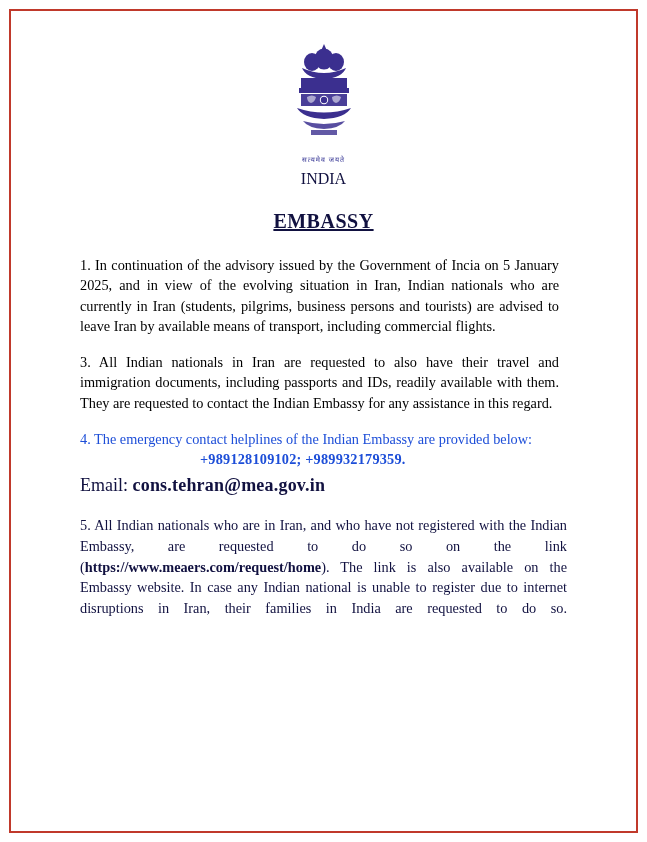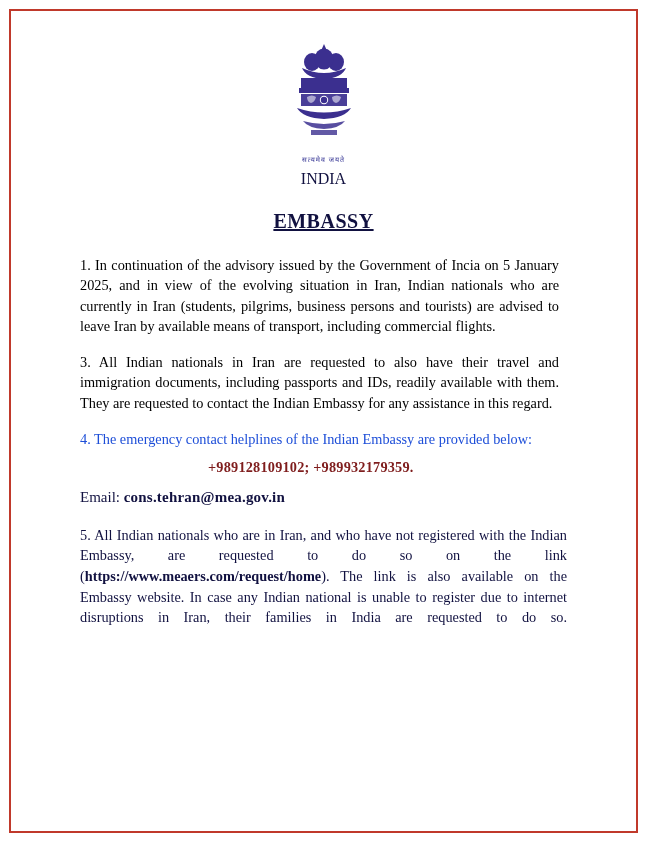--- a/index.html
+++ b/index.html
@@ -109,9 +109,9 @@
   .contact-line-indent {
     font-size: 14.3px;
     line-height: 1.45;
-    margin: 8px;
+    margin: 0;
     padding-left: 120px;
-    color: #7f1d1d;
+    color: #1d4ed8;
   }
   .email-line {
     font-size: 15px;

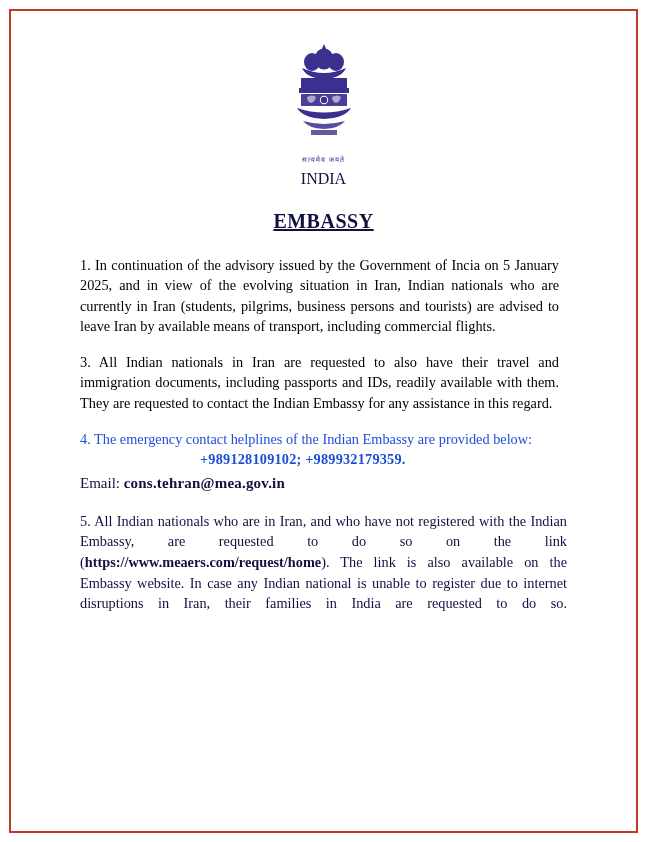--- a/index.html
+++ b/index.html
@@ -114,7 +114,7 @@
     color: #1d4ed8;
   }
   .email-line {
-    font-size: 15px;
+    font-size: 18px;
     line-height: 1.5;
     margin: 2px 0 0 0;
     color: #111140;

